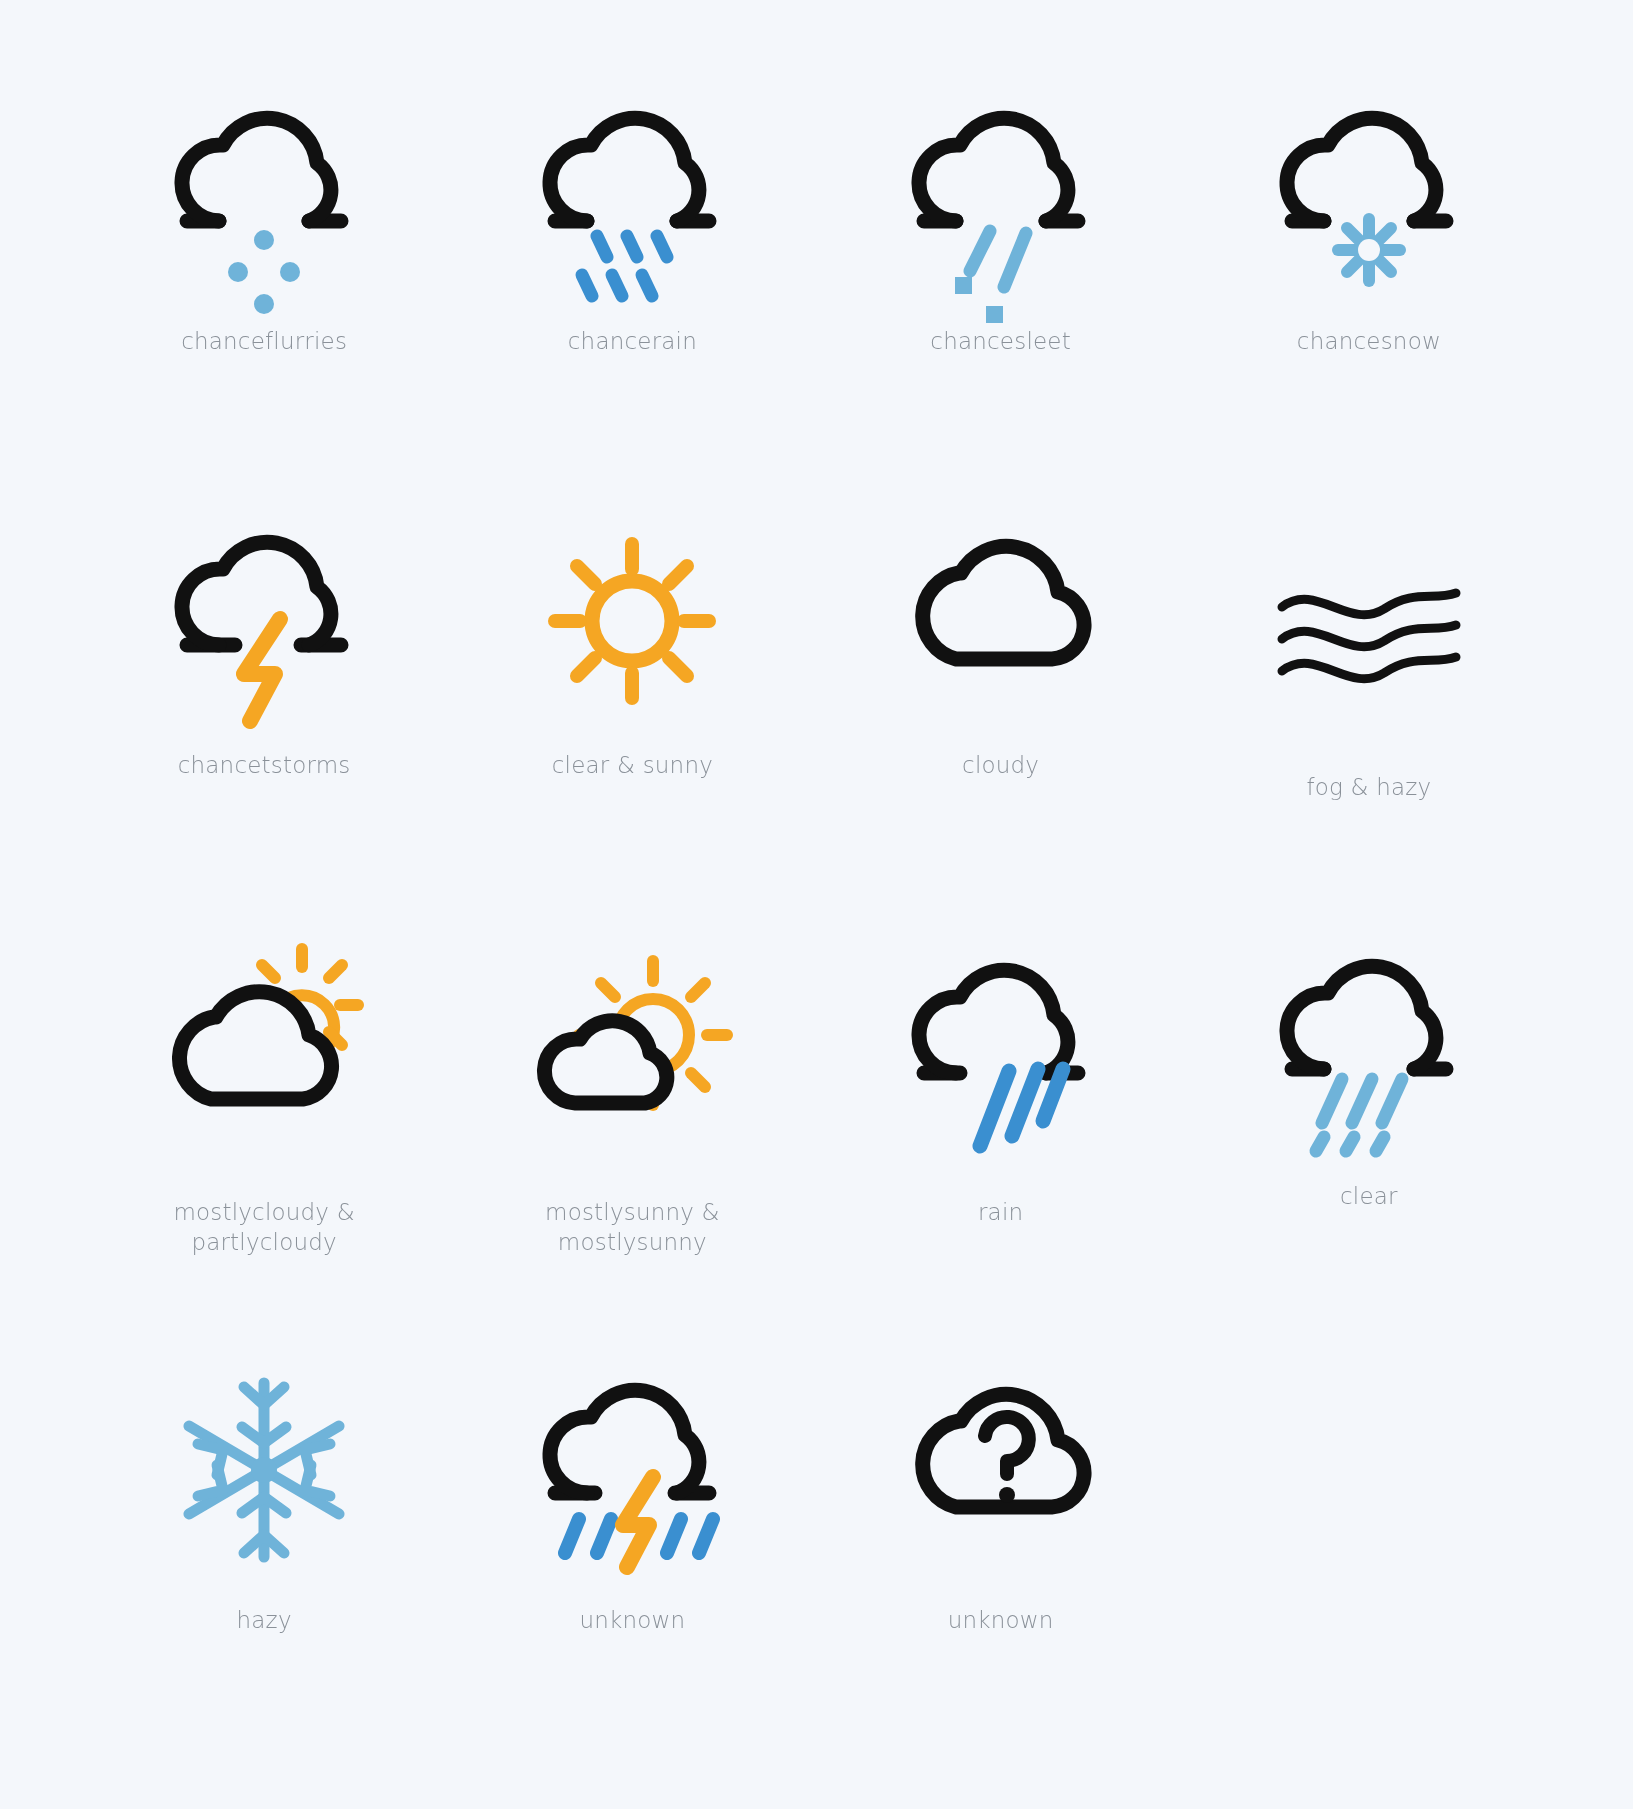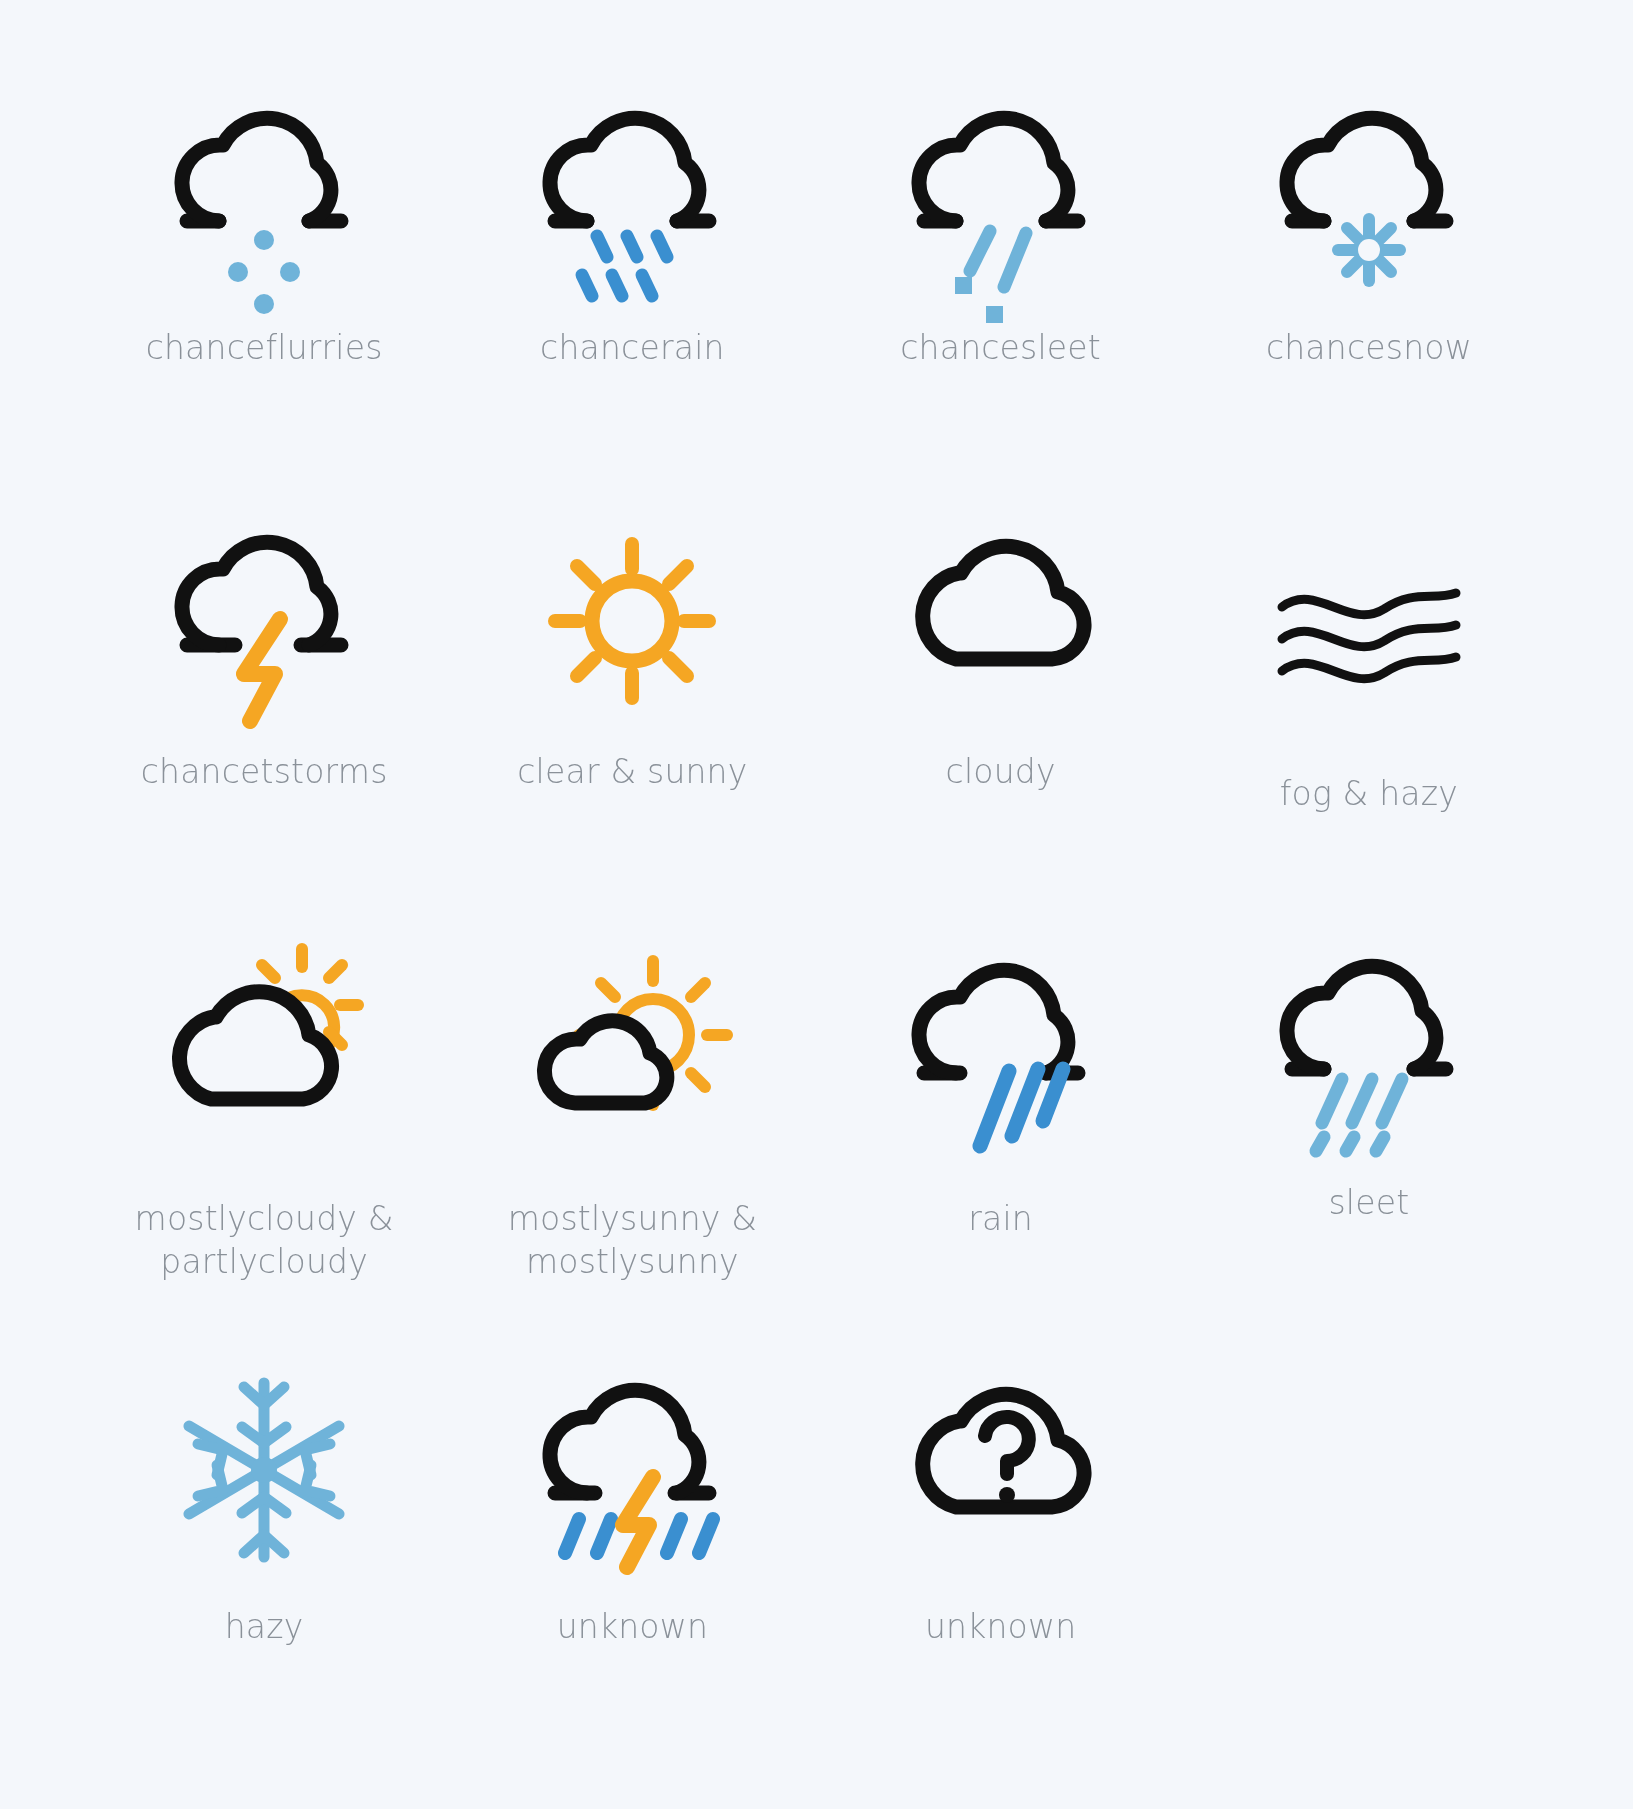--- a/index.html
+++ b/index.html
@@ -35,7 +35,7 @@
   .label{
     margin-top:4px;
     font-family:"DejaVu Sans", sans-serif;
-    font-size:33px;
+    font-size:23px;
     font-weight:300;
     letter-spacing:0.2px;
     color:#8a9199;

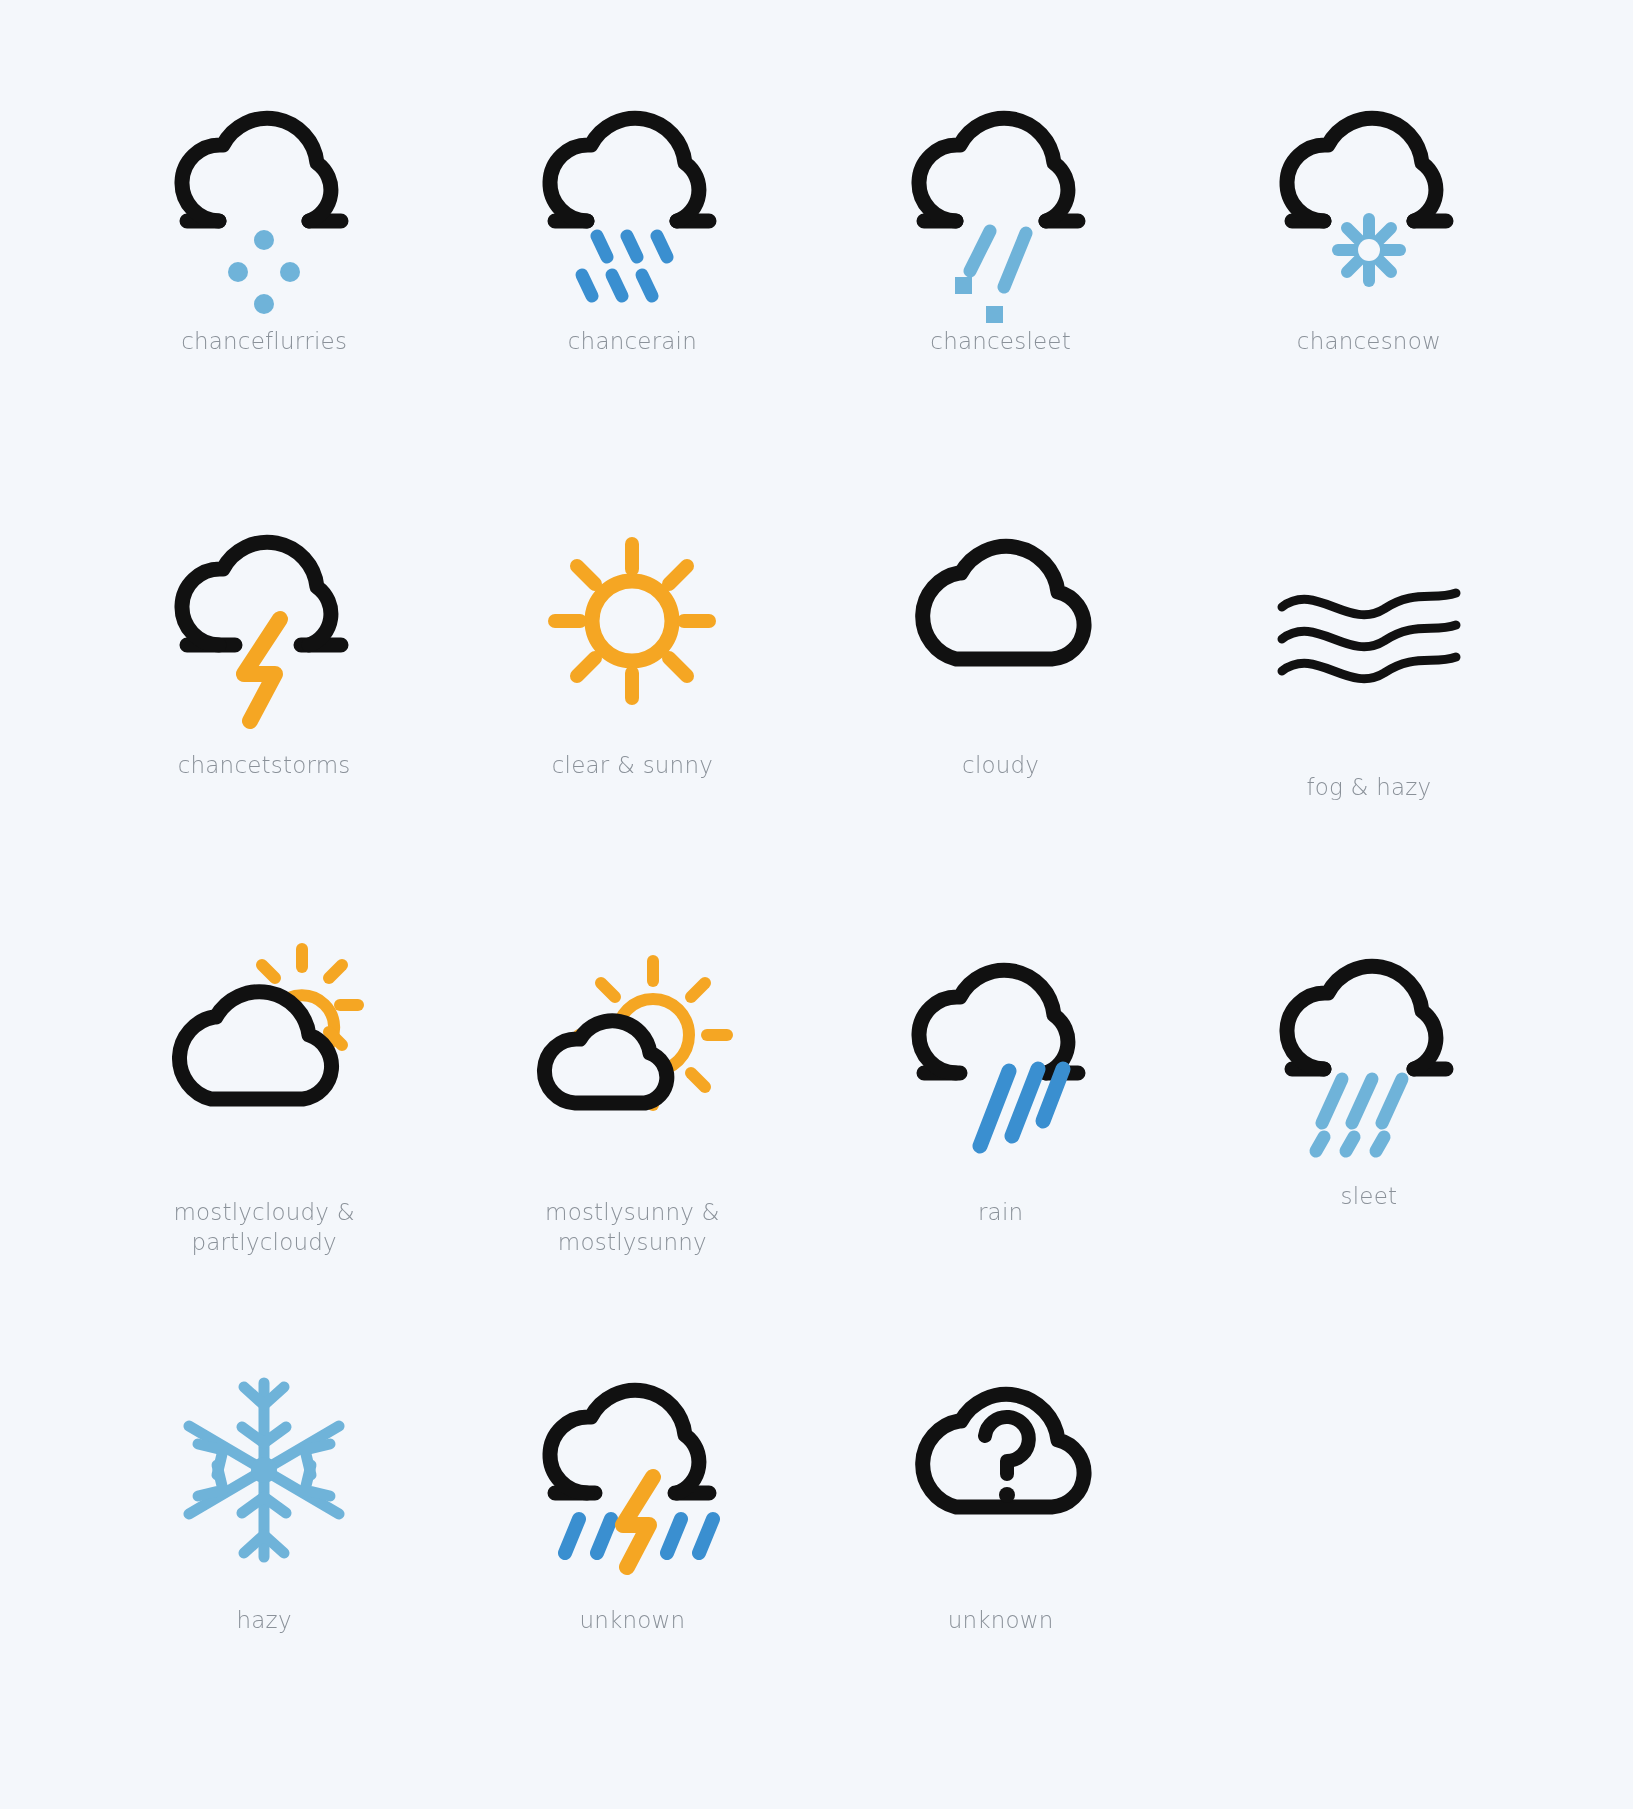--- a/index.html
+++ b/index.html
@@ -241,7 +241,7 @@
         </g>
       </svg>
     </div>
-    <div class="label">sleet</div>
+    <div class="label">clear</div>
   </div>
 
   <div class="cell r4">

